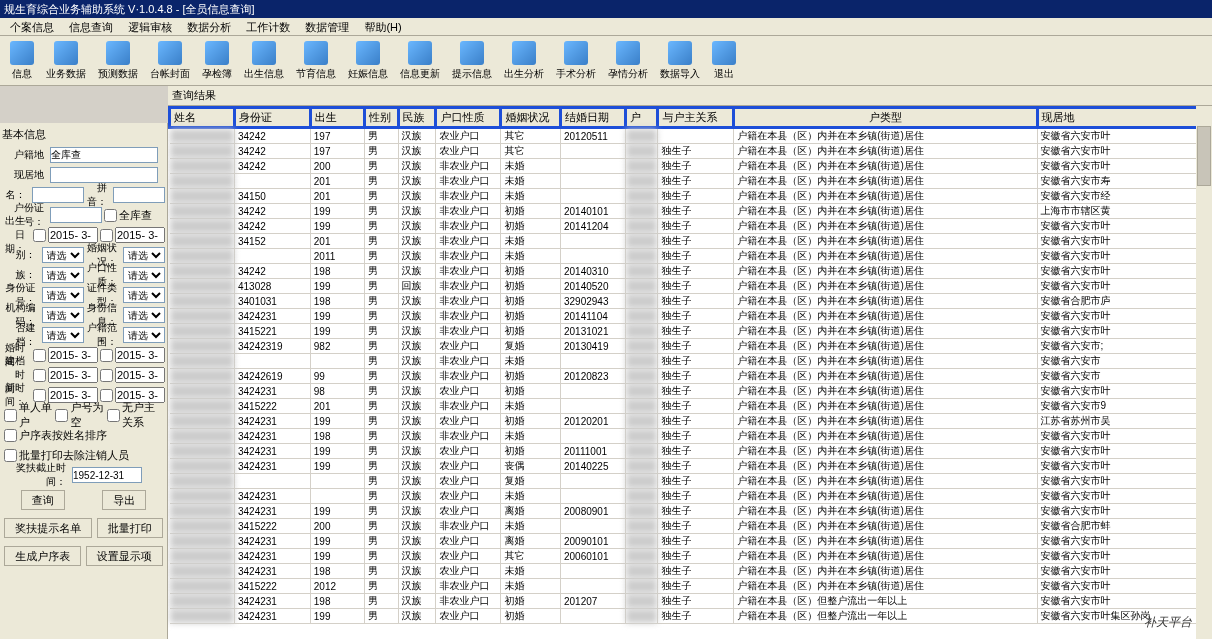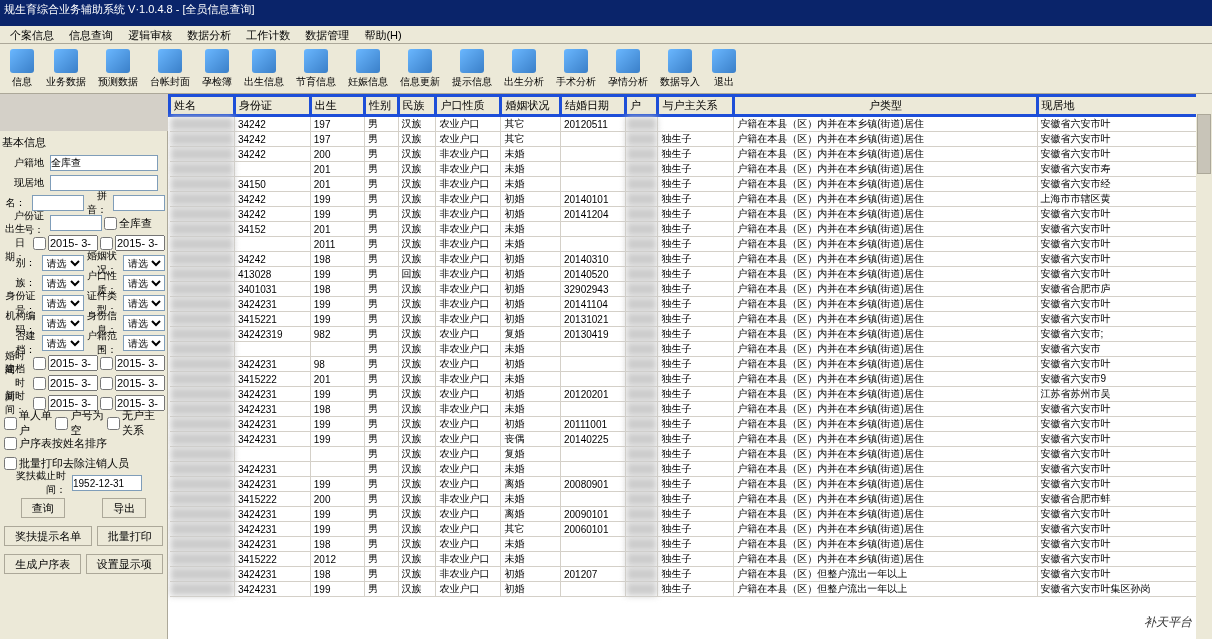--- a/index.html
+++ b/index.html
@@ -4,7 +4,7 @@
 <style>
 * { margin: 0; padding: 0; box-sizing: border-box; font-family: "SimSun", Arial, sans-serif; font-size: 11px; }
 body { background: #d4d0c8; width: 1212px; height: 639px; overflow: hidden; position: relative; }
-.titlebar { background: #0a246a; color: #fff; height: 26px; line-height: 18px; padding-left: 4px; font-size: 11px; }
+.titlebar { background: #0a246a; color: #fff; height: 18px; line-height: 18px; padding-left: 4px; font-size: 11px; }
 .menubar { background: #ece9d8; height: 18px; border-bottom: 1px solid #aca899; padding-left: 4px; }
 .menubar span { display: inline-block; padding: 2px 6px; cursor: pointer; }
 .toolbar { background: #ece9d8; height: 50px; border-bottom: 1px solid #aca899; display: flex; align-items: center; padding: 2px 4px; }

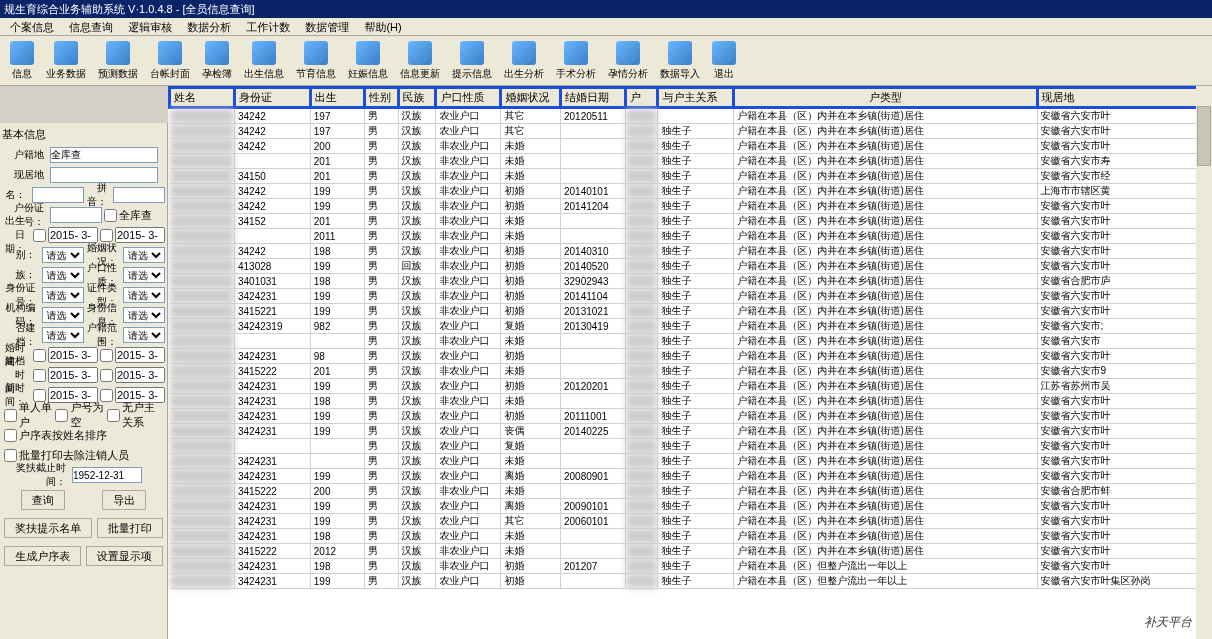--- a/index.html
+++ b/index.html
@@ -228,6 +228,7 @@
   </div>
 
   <div class="right-panel">
+    <div class="result-title">查询结果</div>
     <div class="grid-wrap">
       <table>
         <thead>

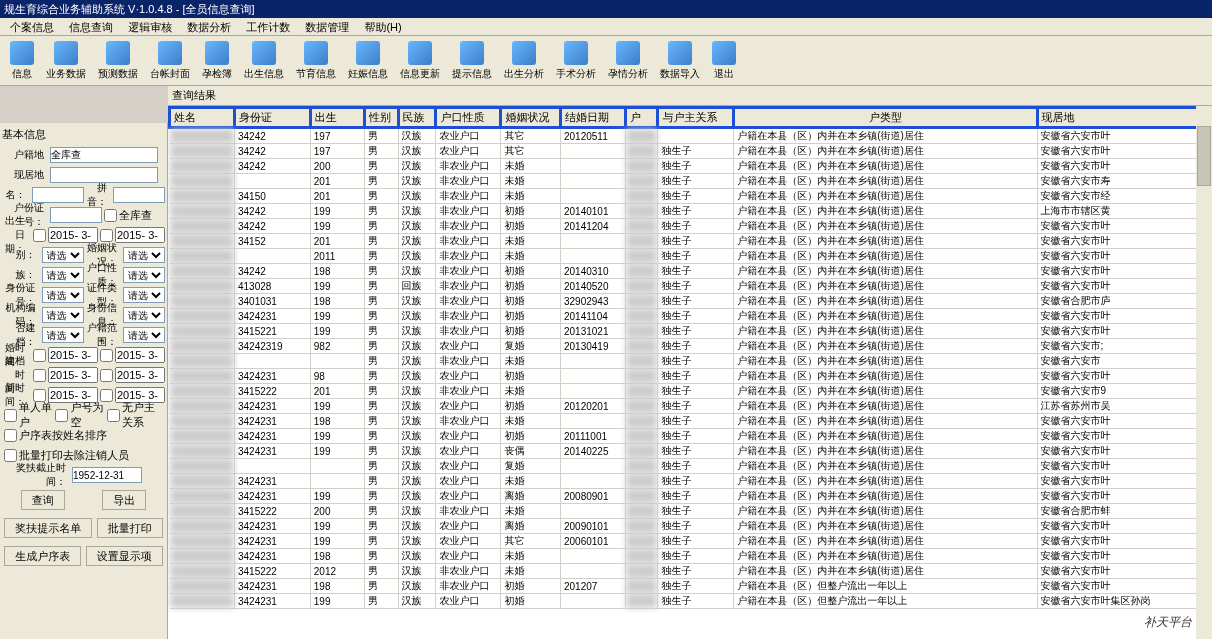--- a/index.html
+++ b/index.html
@@ -474,6 +474,20 @@
             </tr>
             <tr>
               <td class="blur"></td>
+              <td>34242619</td>
+              <td>99</td>
+              <td>男</td>
+              <td>汉族</td>
+              <td>非农业户口</td>
+              <td>初婚</td>
+              <td>20120823</td>
+              <td class="blur"></td>
+              <td>独生子</td>
+              <td>户籍在本县（区）内并在本乡镇(街道)居住</td>
+              <td>安徽省六安市</td>
+            </tr>
+            <tr>
+              <td class="blur"></td>
               <td>3424231</td>
               <td>98</td>
               <td>男</td>

